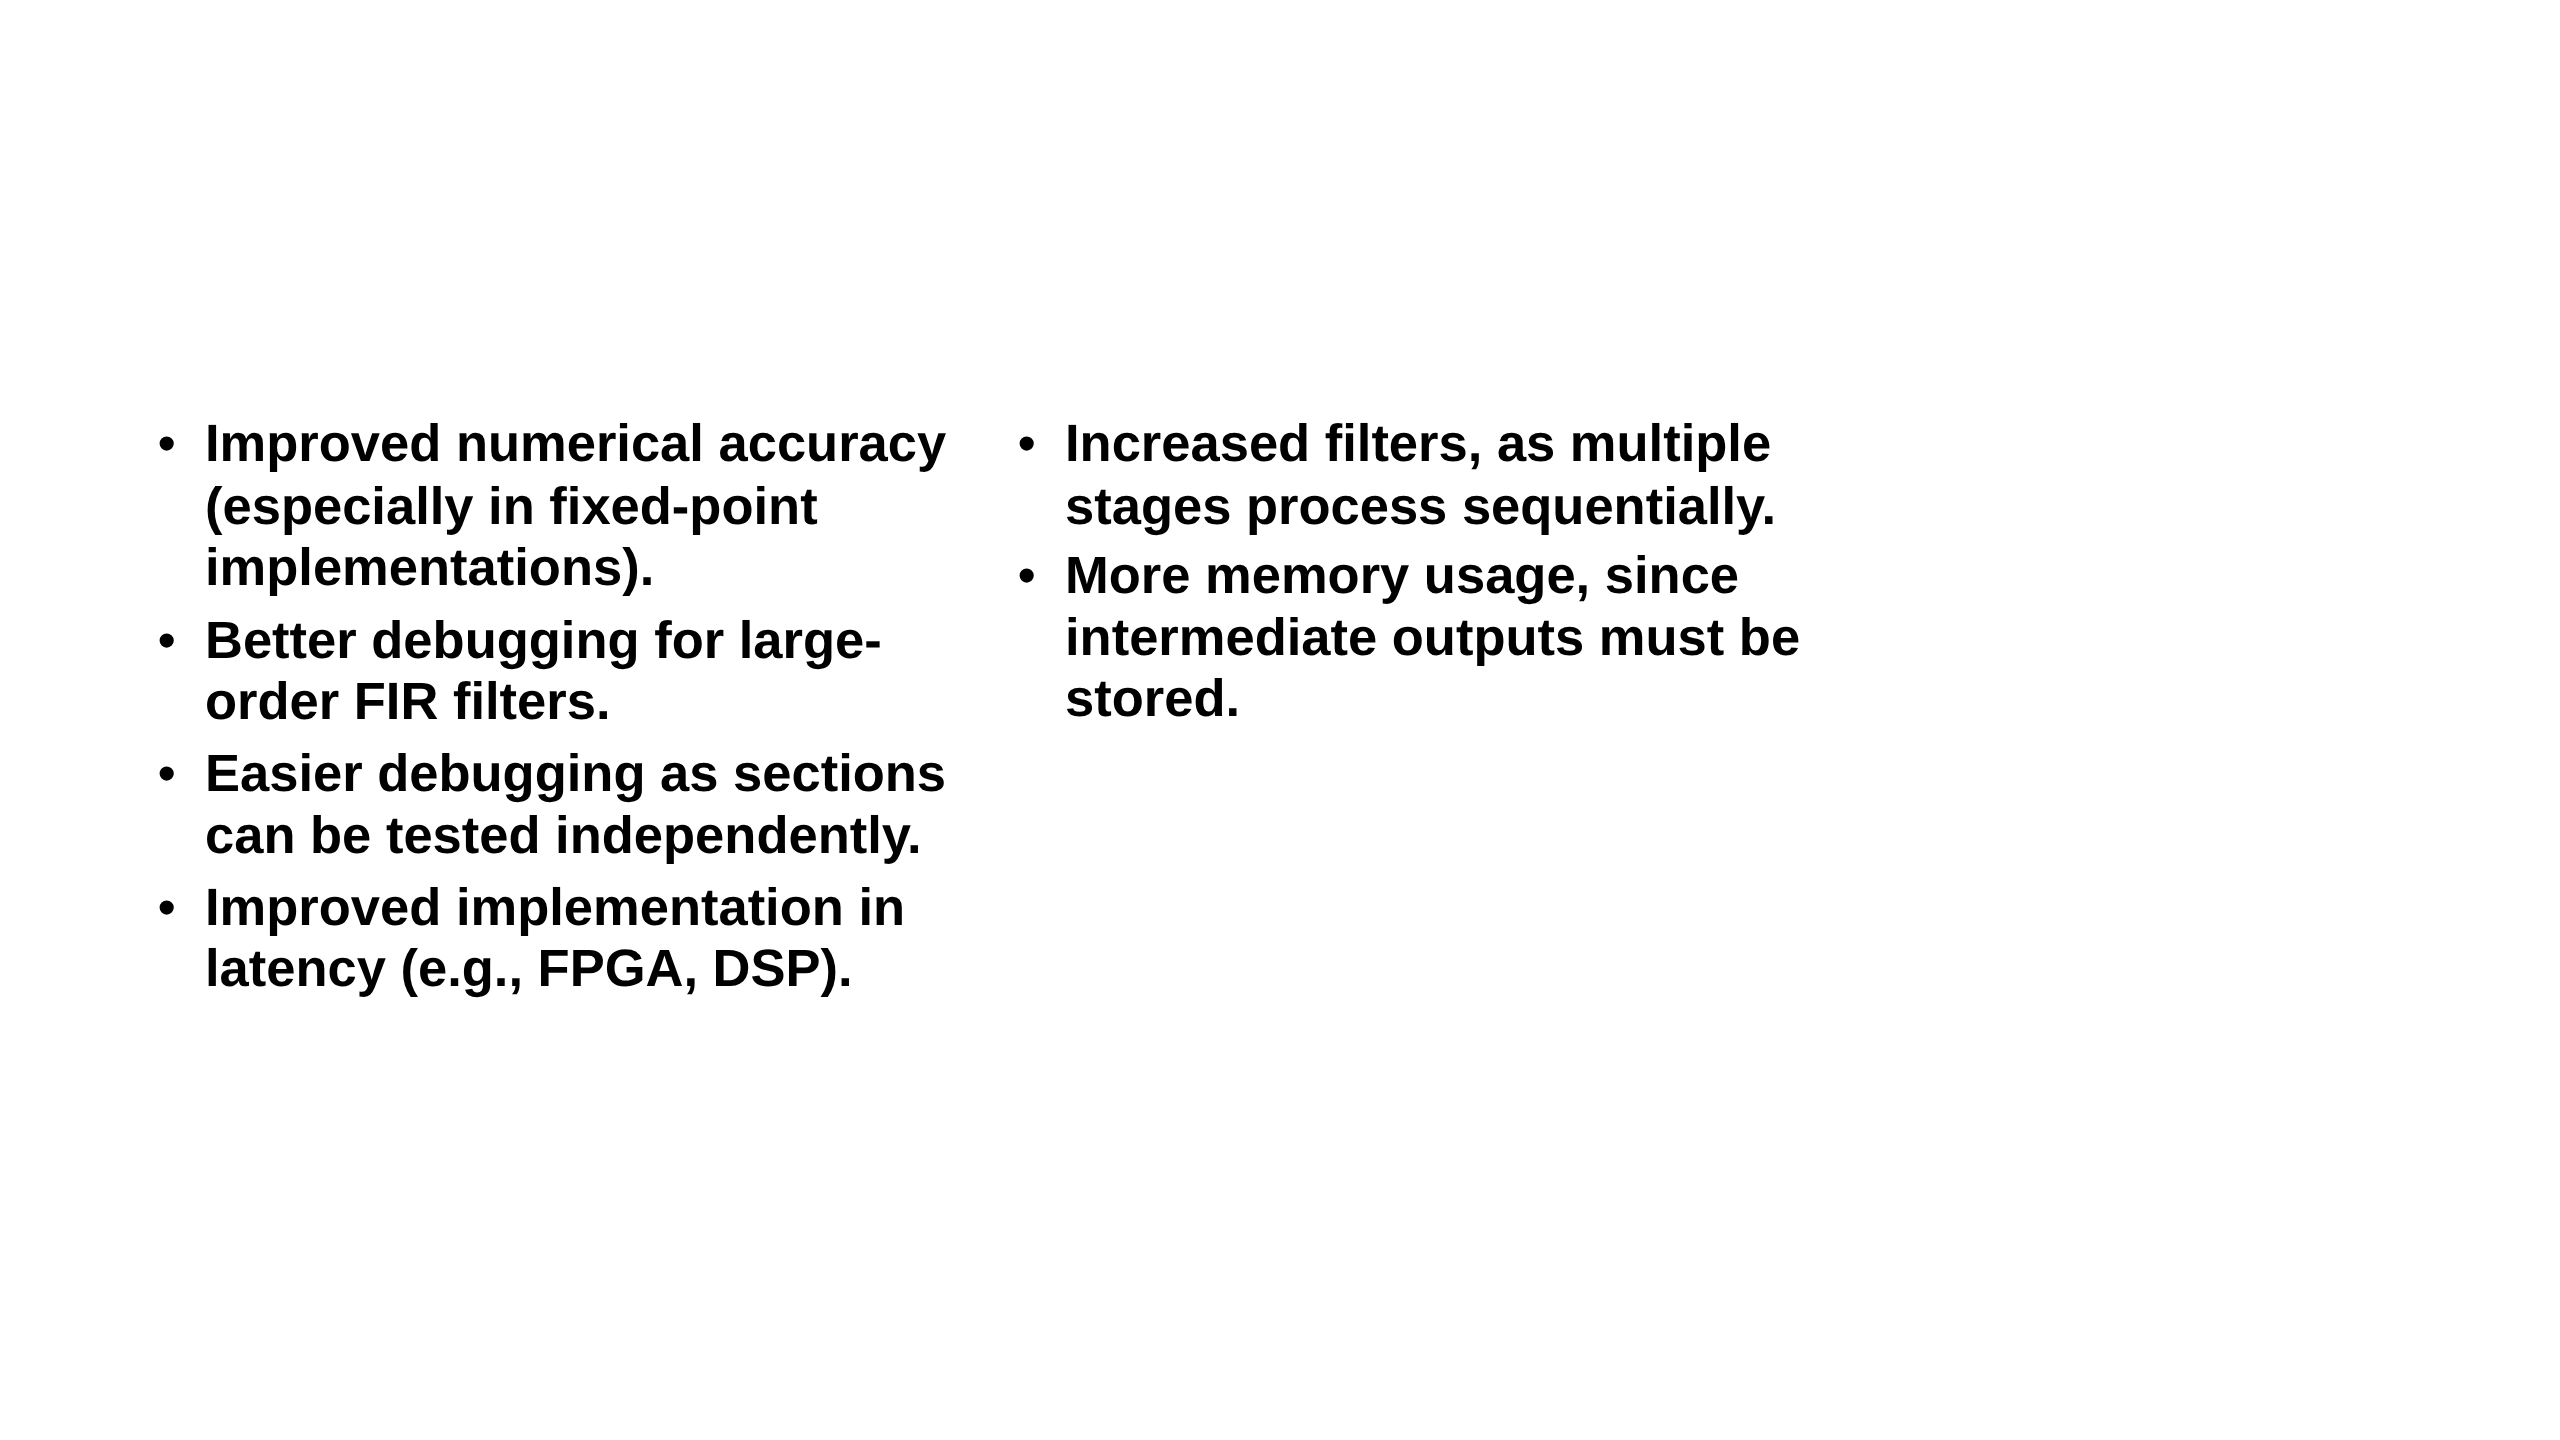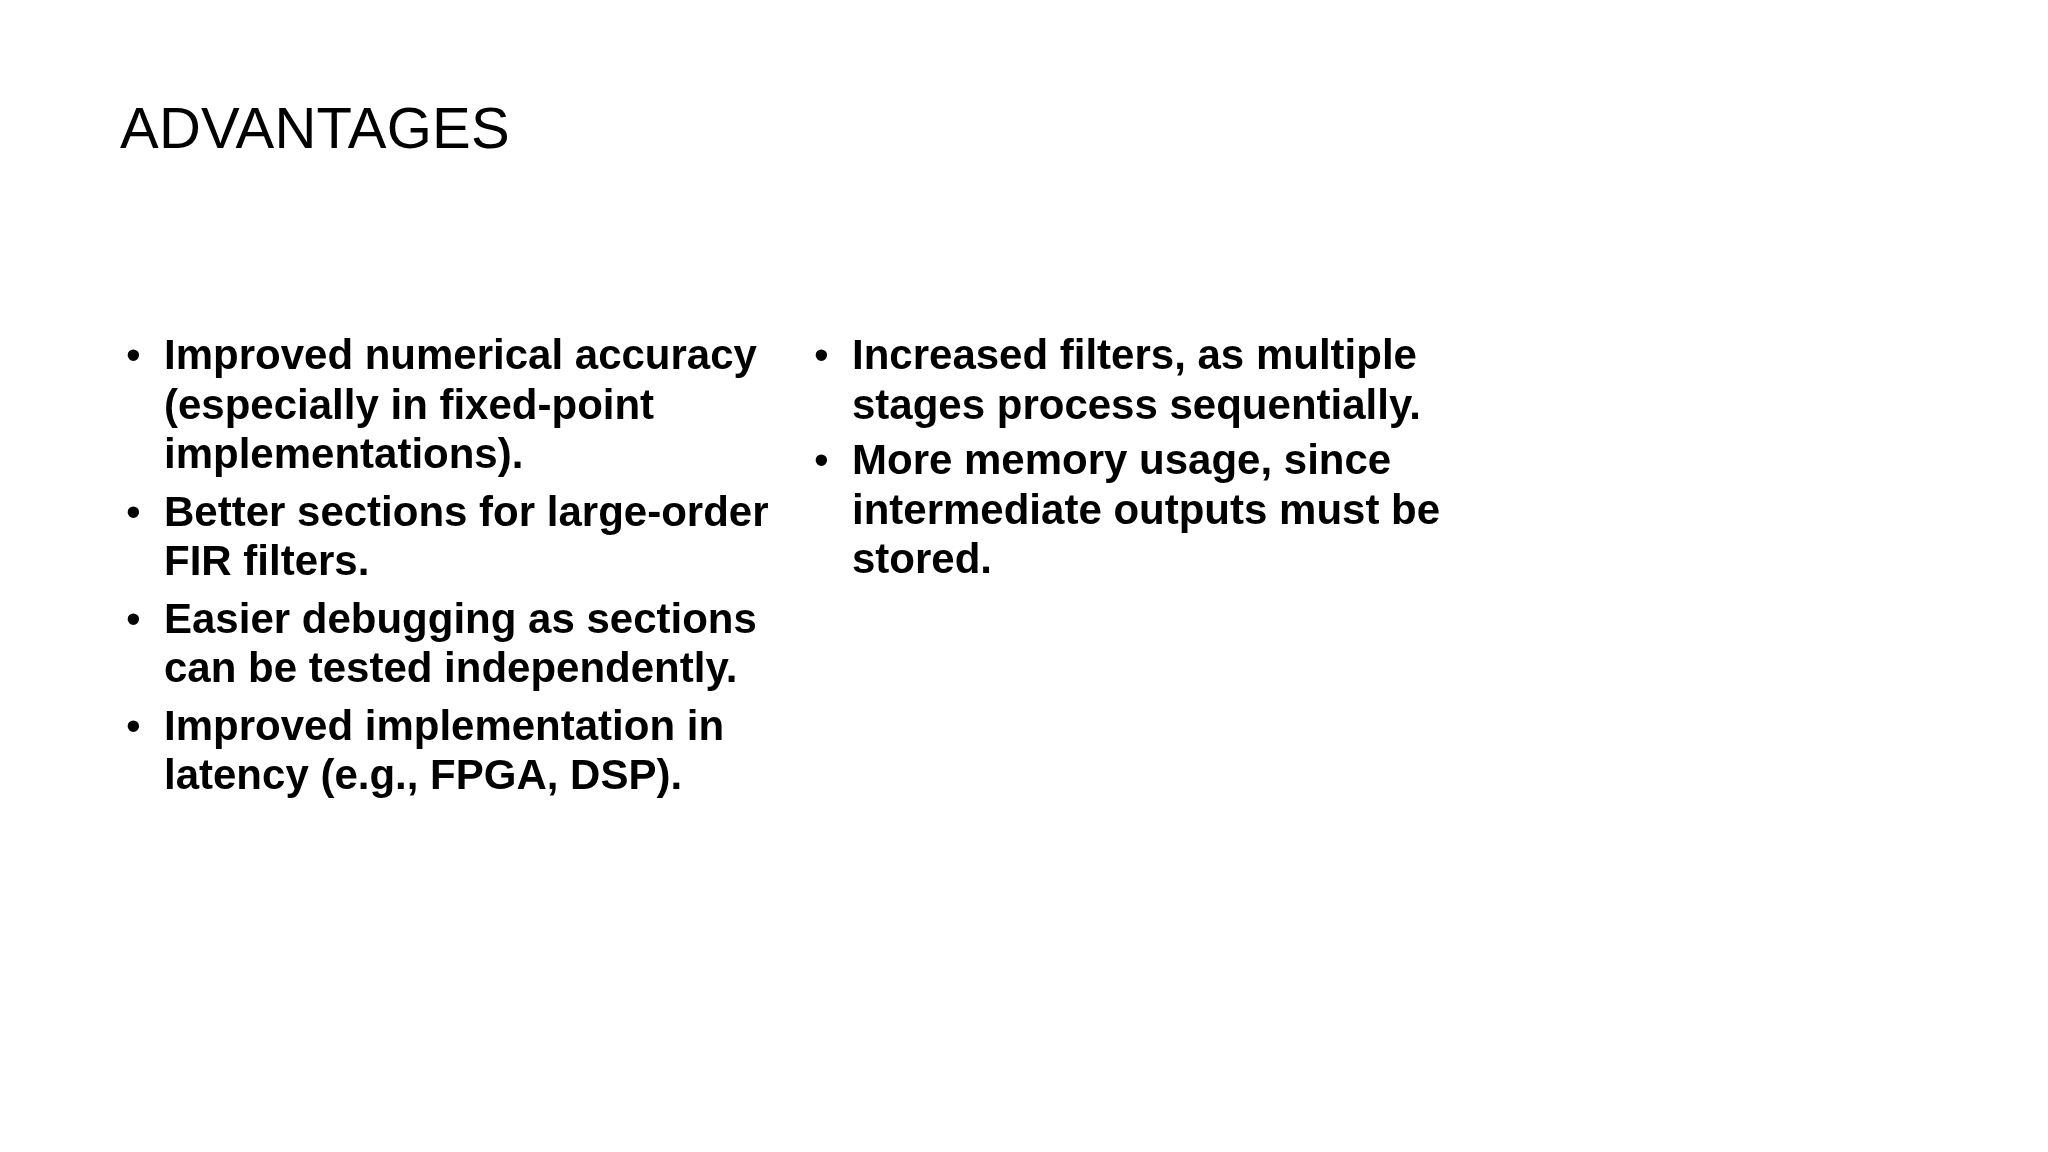--- a/index.html
+++ b/index.html
@@ -77,7 +77,6 @@
 <div class="slide">
 
   <div class="column col-left">
-    <div class="col-title">ADVANTAGES</div>
 
     <ul class="bullet-list">
       <li class="bullet-item">

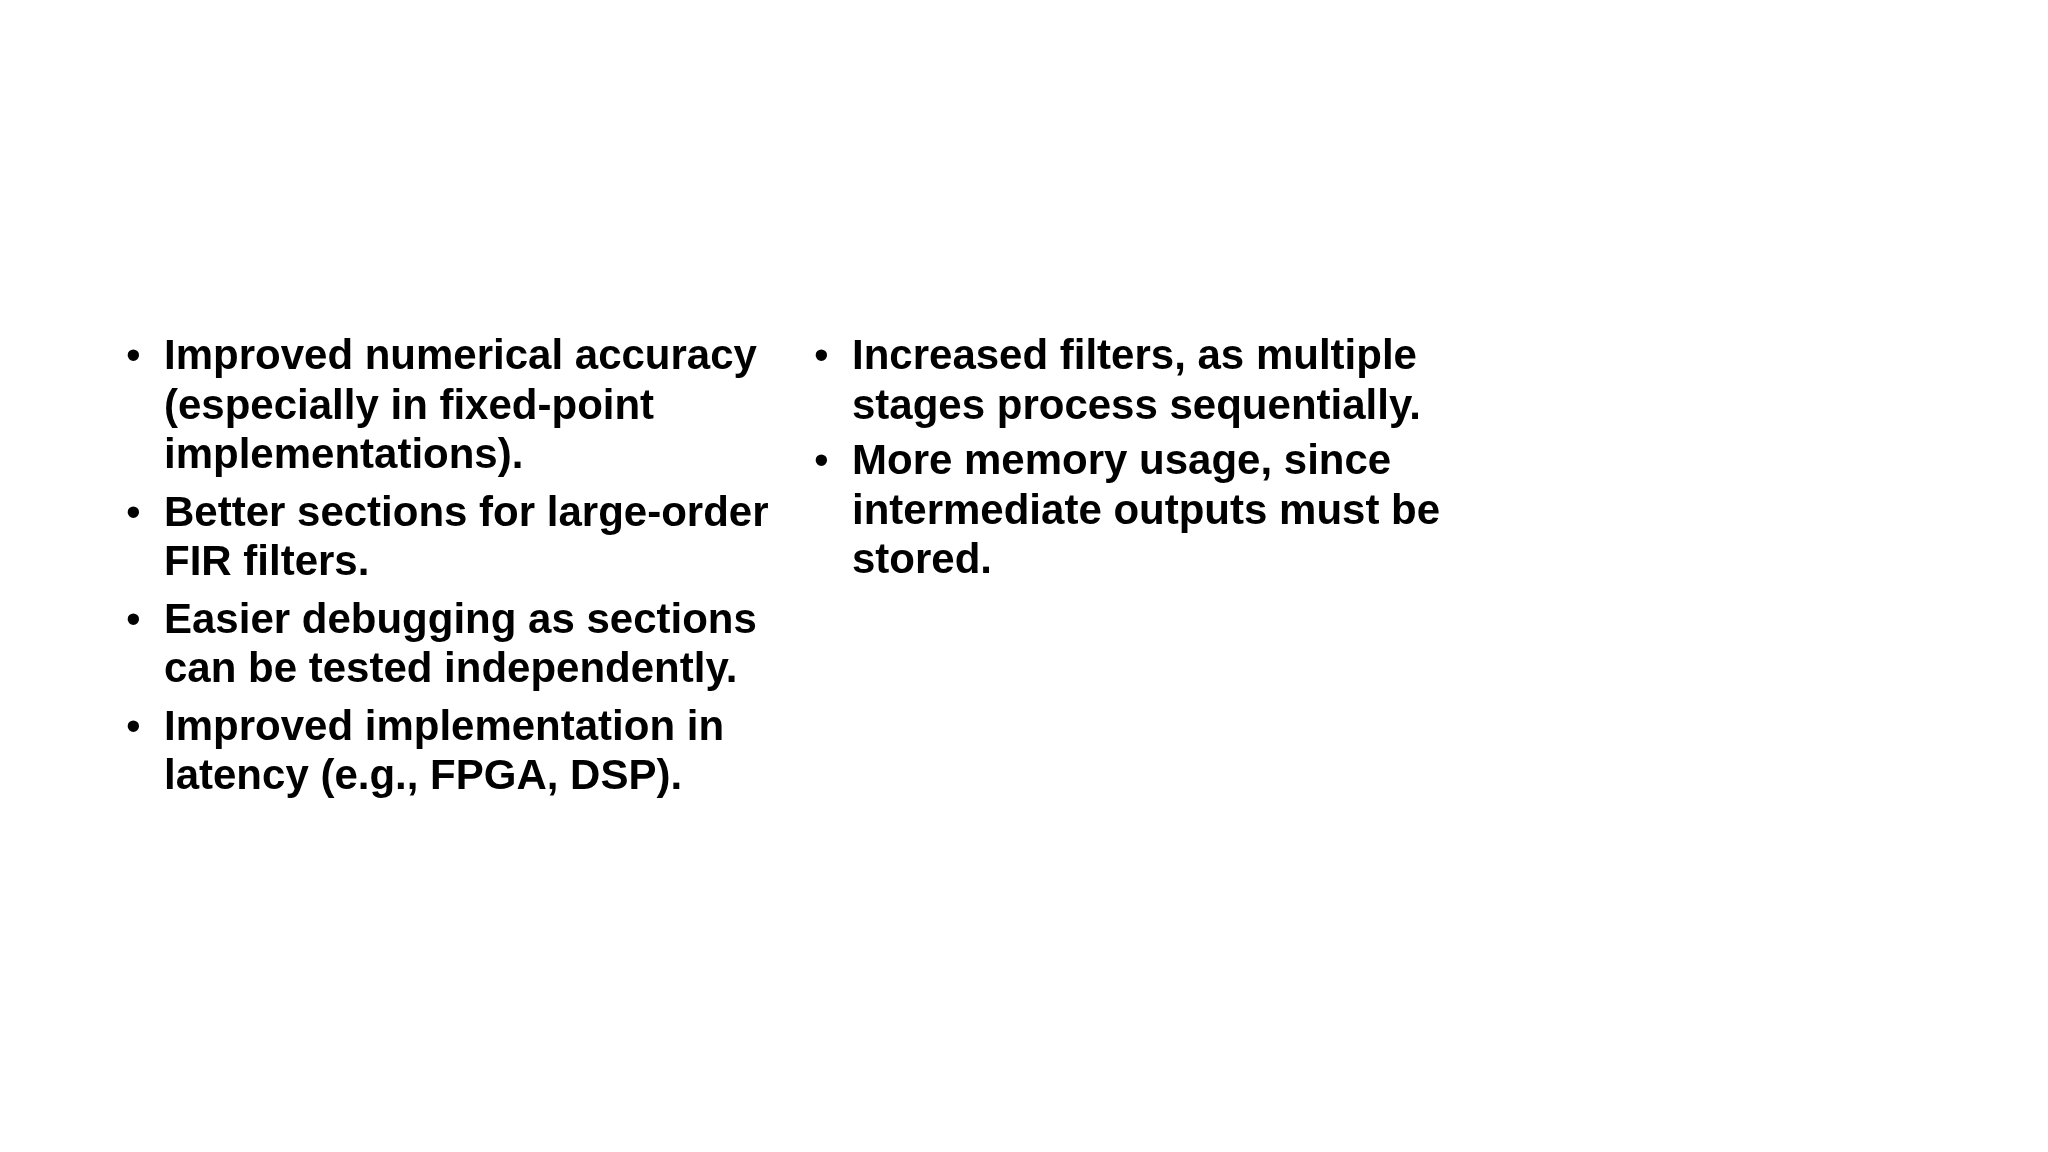--- a/index.html
+++ b/index.html
@@ -83,7 +83,7 @@
         <span class="bullet-dot">•</span><span class="lead"> Improved numerical accuracy</span><span class="rest"> (especially in fixed-point implementations).</span>
       </li>
       <li class="bullet-item">
-        <span class="bullet-dot">•</span><span class="lead">Better sections</span><span class="rest"> for large-order FIR filters.</span>
+        <span class="bullet-dot">•</span><span class="lead">Better debugging</span><span class="rest"> for large-order FIR filters.</span>
       </li>
       <li class="bullet-item">
         <span class="bullet-dot">•</span><span class="lead">Easier debugging</span><span class="rest"> as sections can be tested independently.</span>

